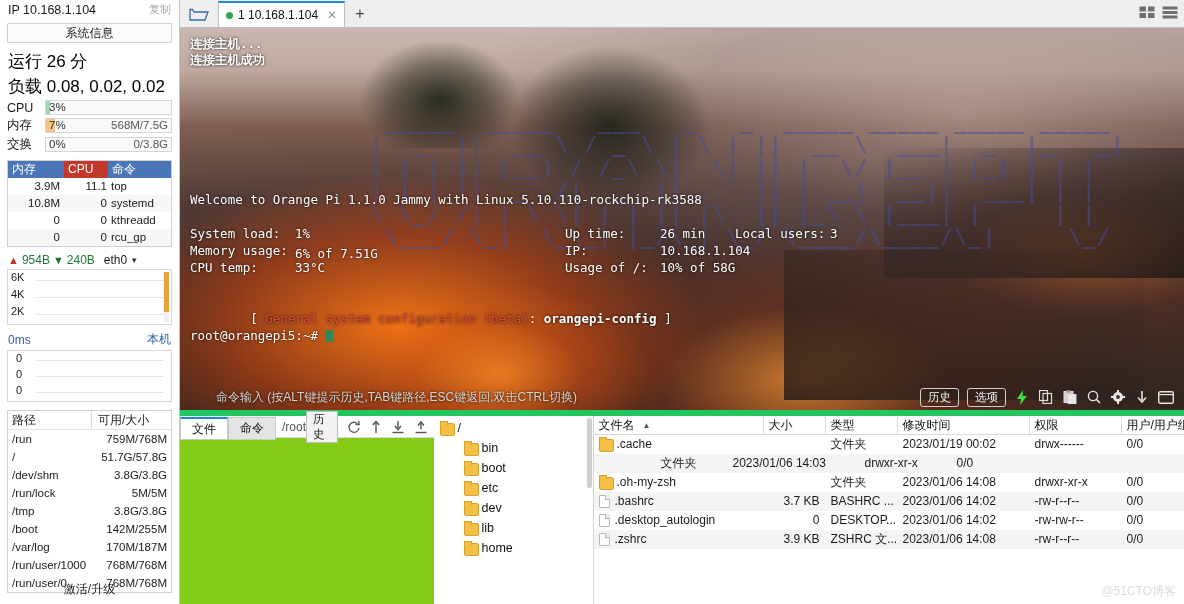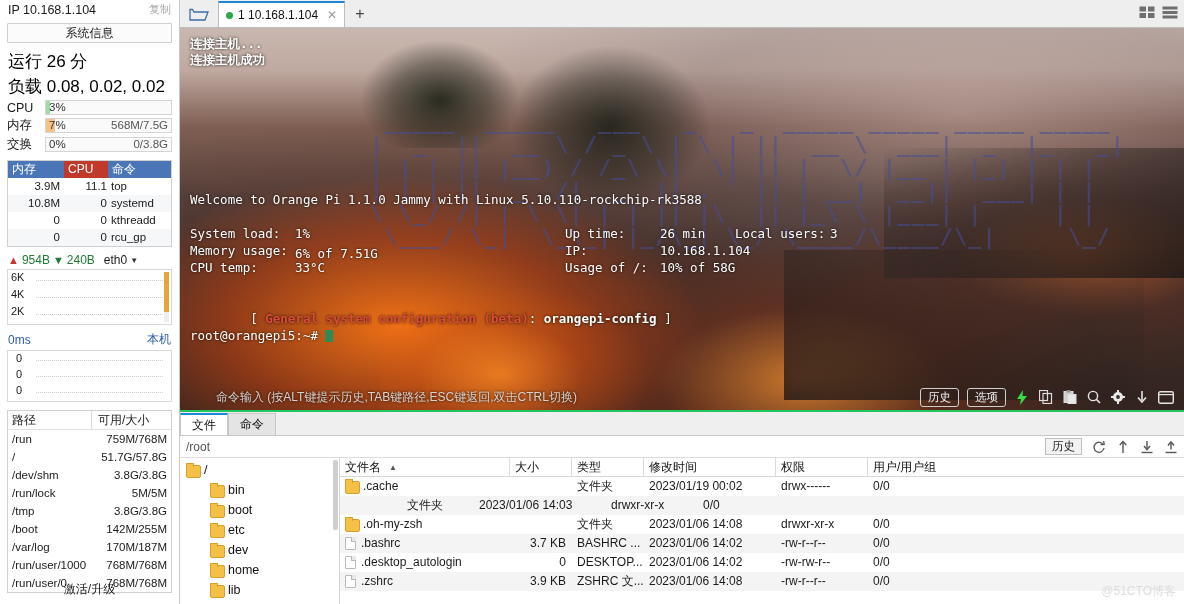--- a/index.html
+++ b/index.html
@@ -134,7 +134,7 @@
 
   .term-text { position:absolute; white-space:pre; font-size:12.5px; letter-spacing:0px; }
   .t-white { color:#ffffff; text-shadow: 0 0 3px rgba(0,0,0,0.85); }
-  .t-red  { color:#d84a3a; text-shadow: 0 0 3px rgba(0,0,0,0.9); font-weight: bold; }
+  .t-red  { color:#d84a3a; text-shadow: 0 0 3px rgba(0,0,0,0.9); }
   .t-boldw { color:#ffffff; font-weight:bold; text-shadow: 0 0 3px rgba(0,0,0,0.9); }
   .ascii {
     position:absolute; left:190px; top:82px; font-size:22px; line-height:23px;

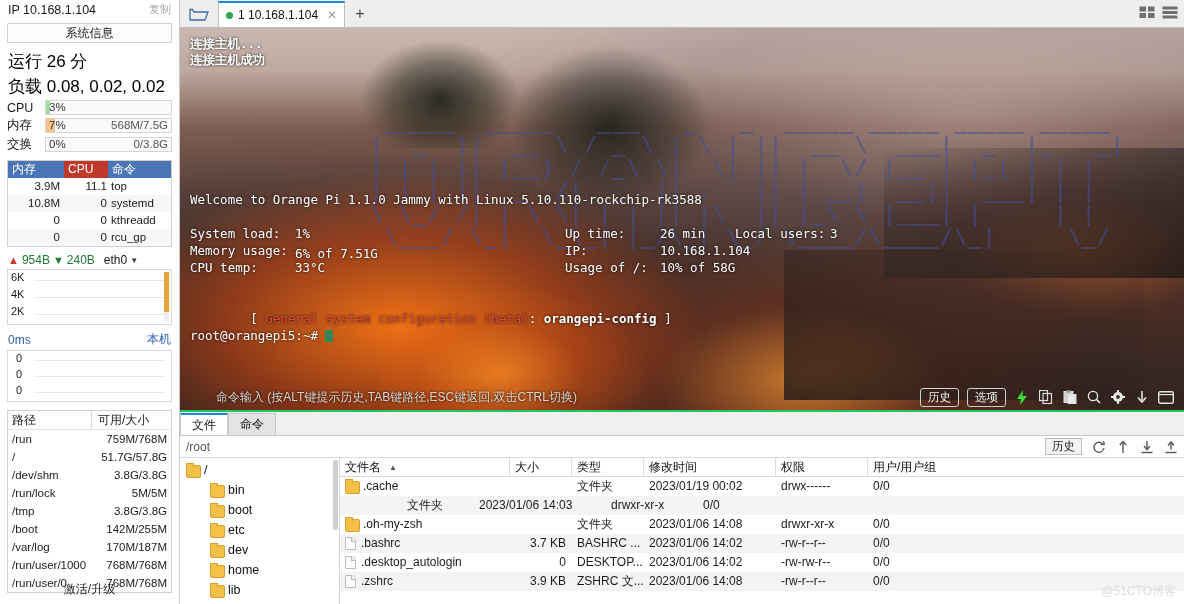--- a/index.html
+++ b/index.html
@@ -162,7 +162,7 @@
   .tb-ic { width:16px; height:16px; display:inline-flex; align-items:center; justify-content:center; }
 
   
-  #filemgr { flex:1; background:#84cc16; display:flex; flex-direction:column; border-top:2px solid #22c55e; }
+  #filemgr { flex:1; background:#84cc16; display:flex; border-top:6px solid #22c55e; }
   #fm-tabs { height:24px; background:#efefef; display:flex; align-items:flex-end; border-bottom:1px solid #c8c8c8; }
   .fm-tab {
     height:22px; width:48px; display:flex; align-items:center; justify-content:center;

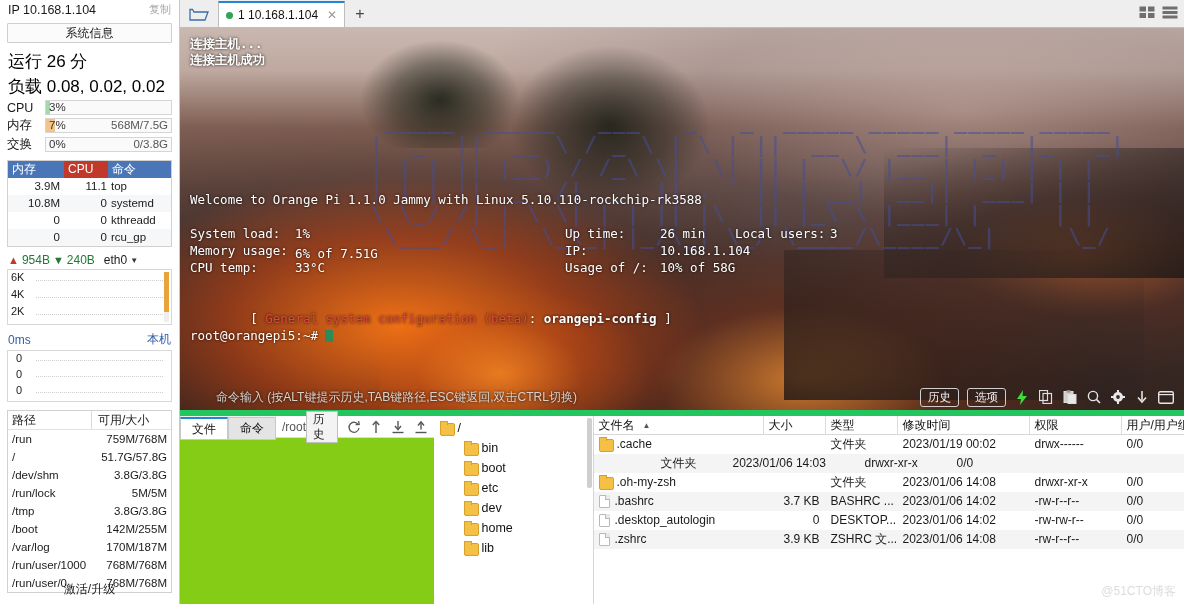--- a/index.html
+++ b/index.html
@@ -554,11 +554,11 @@
           </div>
           <div class="tree-row" style="padding-left:30px">
             <span class="ico-folder"></span>
-            <span>home</span>
+            <span>lib</span>
           </div>
           <div class="tree-row" style="padding-left:30px">
             <span class="ico-folder"></span>
-            <span>lib</span>
+            <span>home</span>
           </div>
           <span class="tree-scroll"></span>
         </div>

